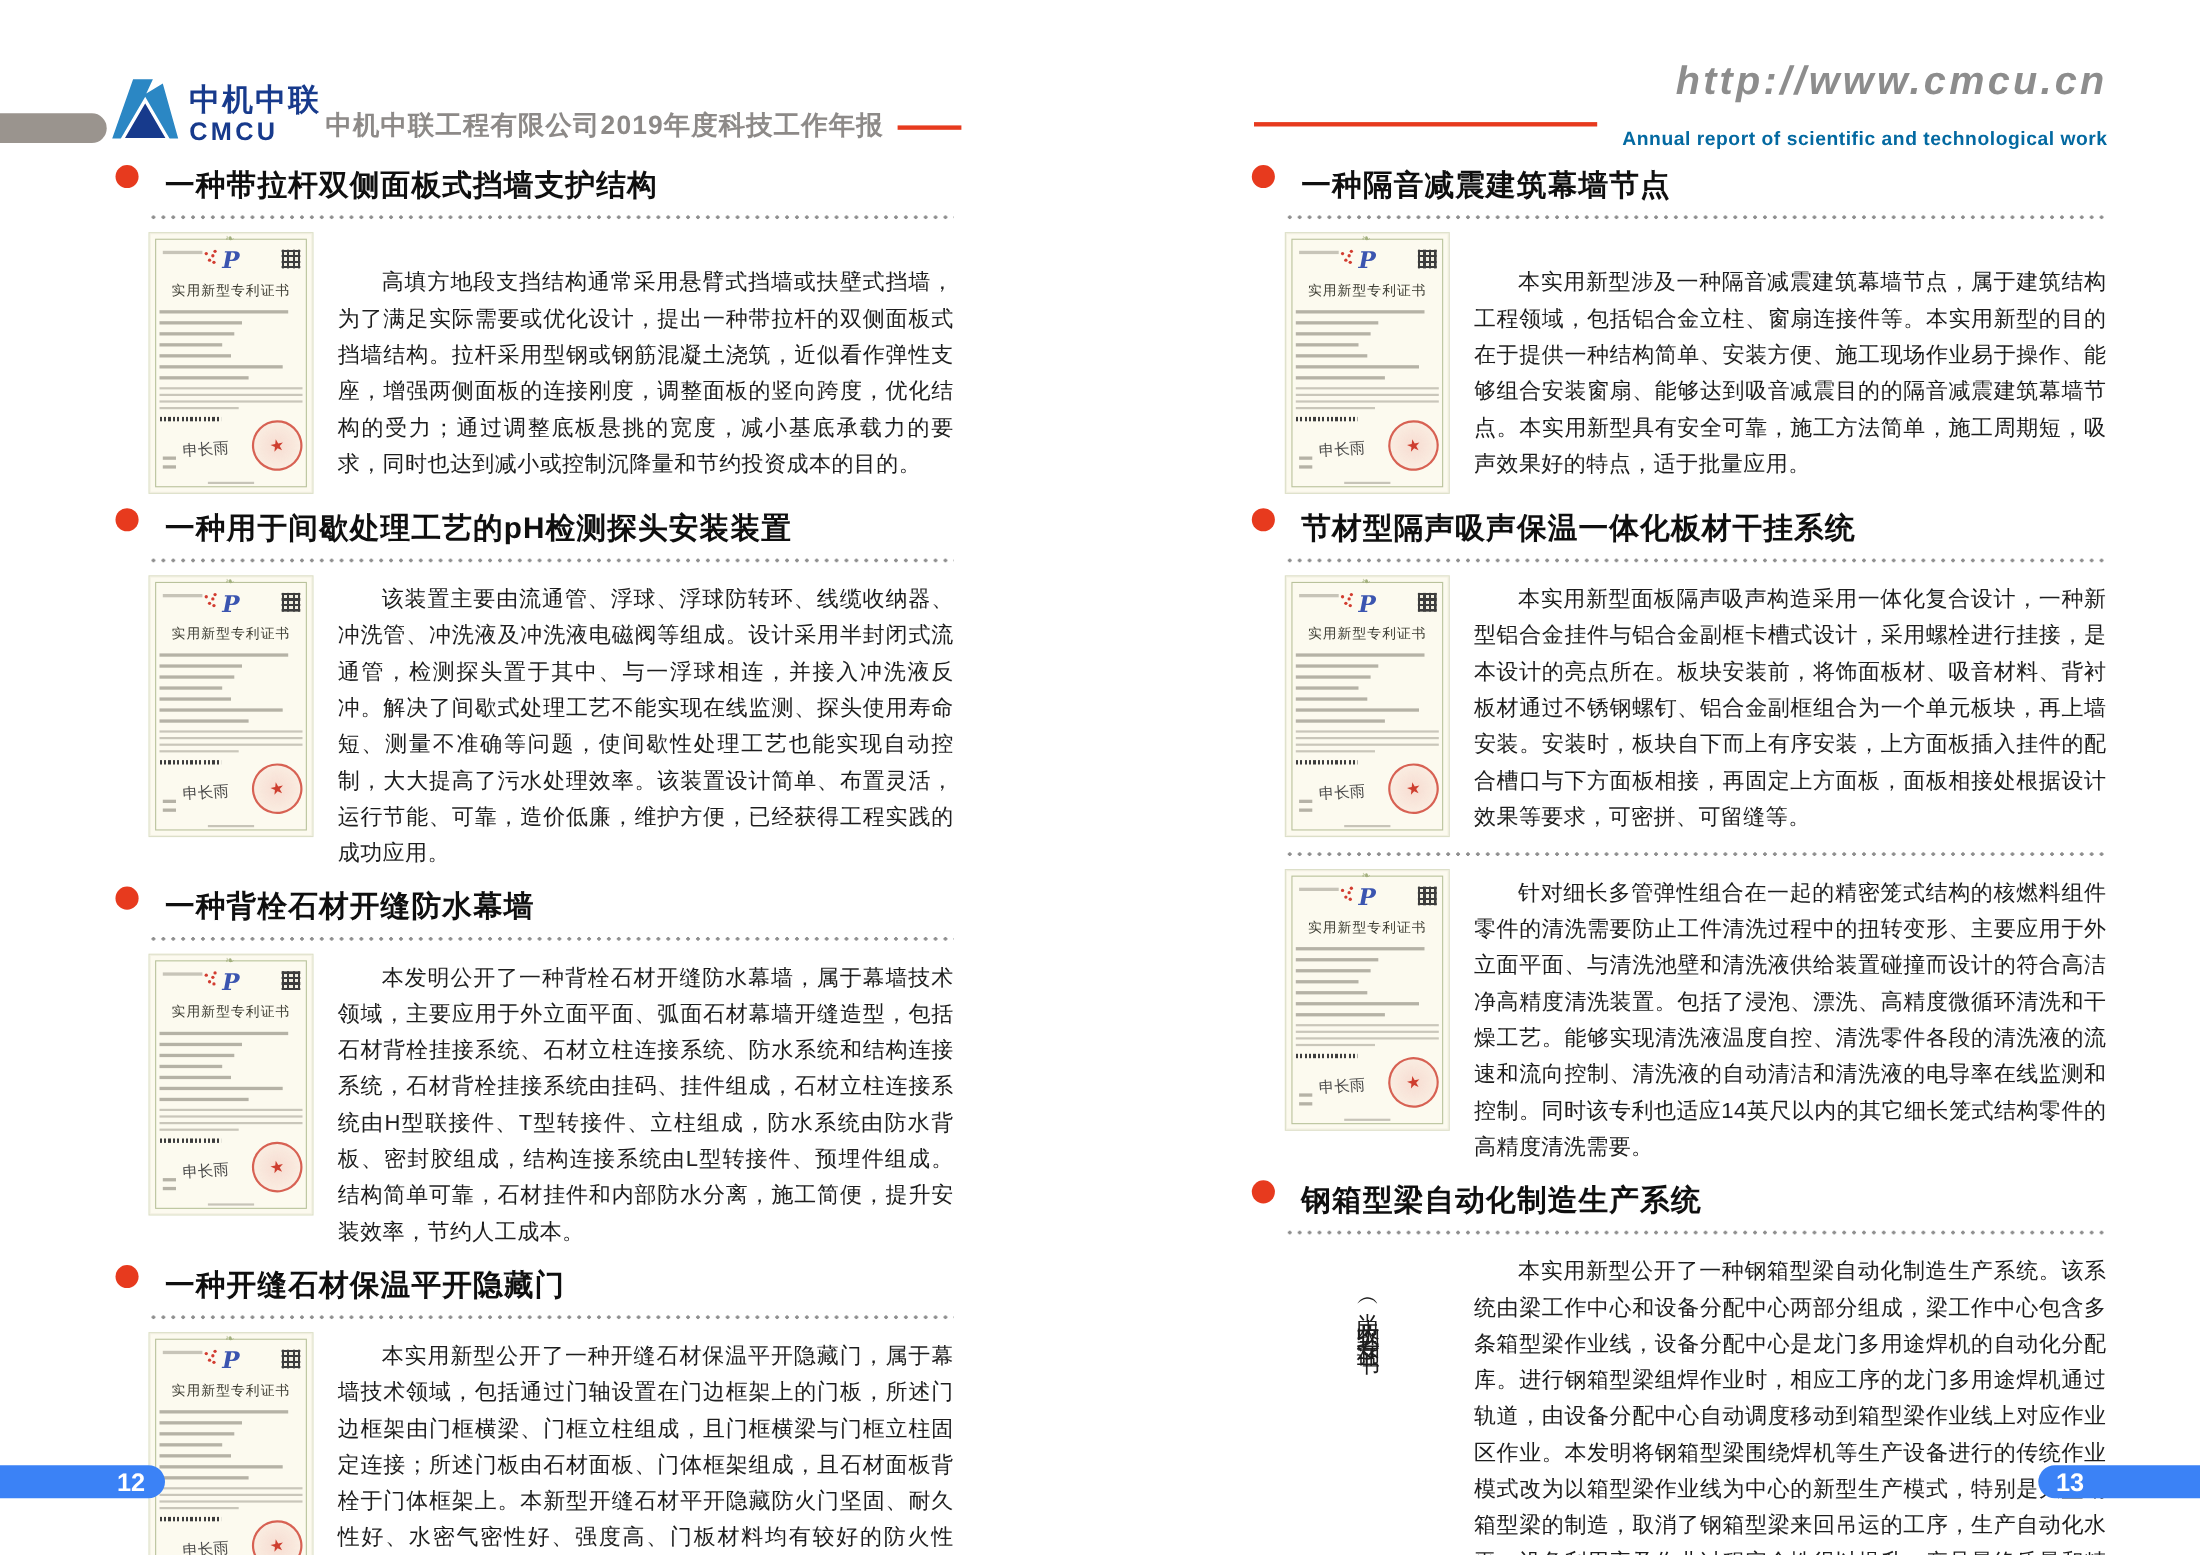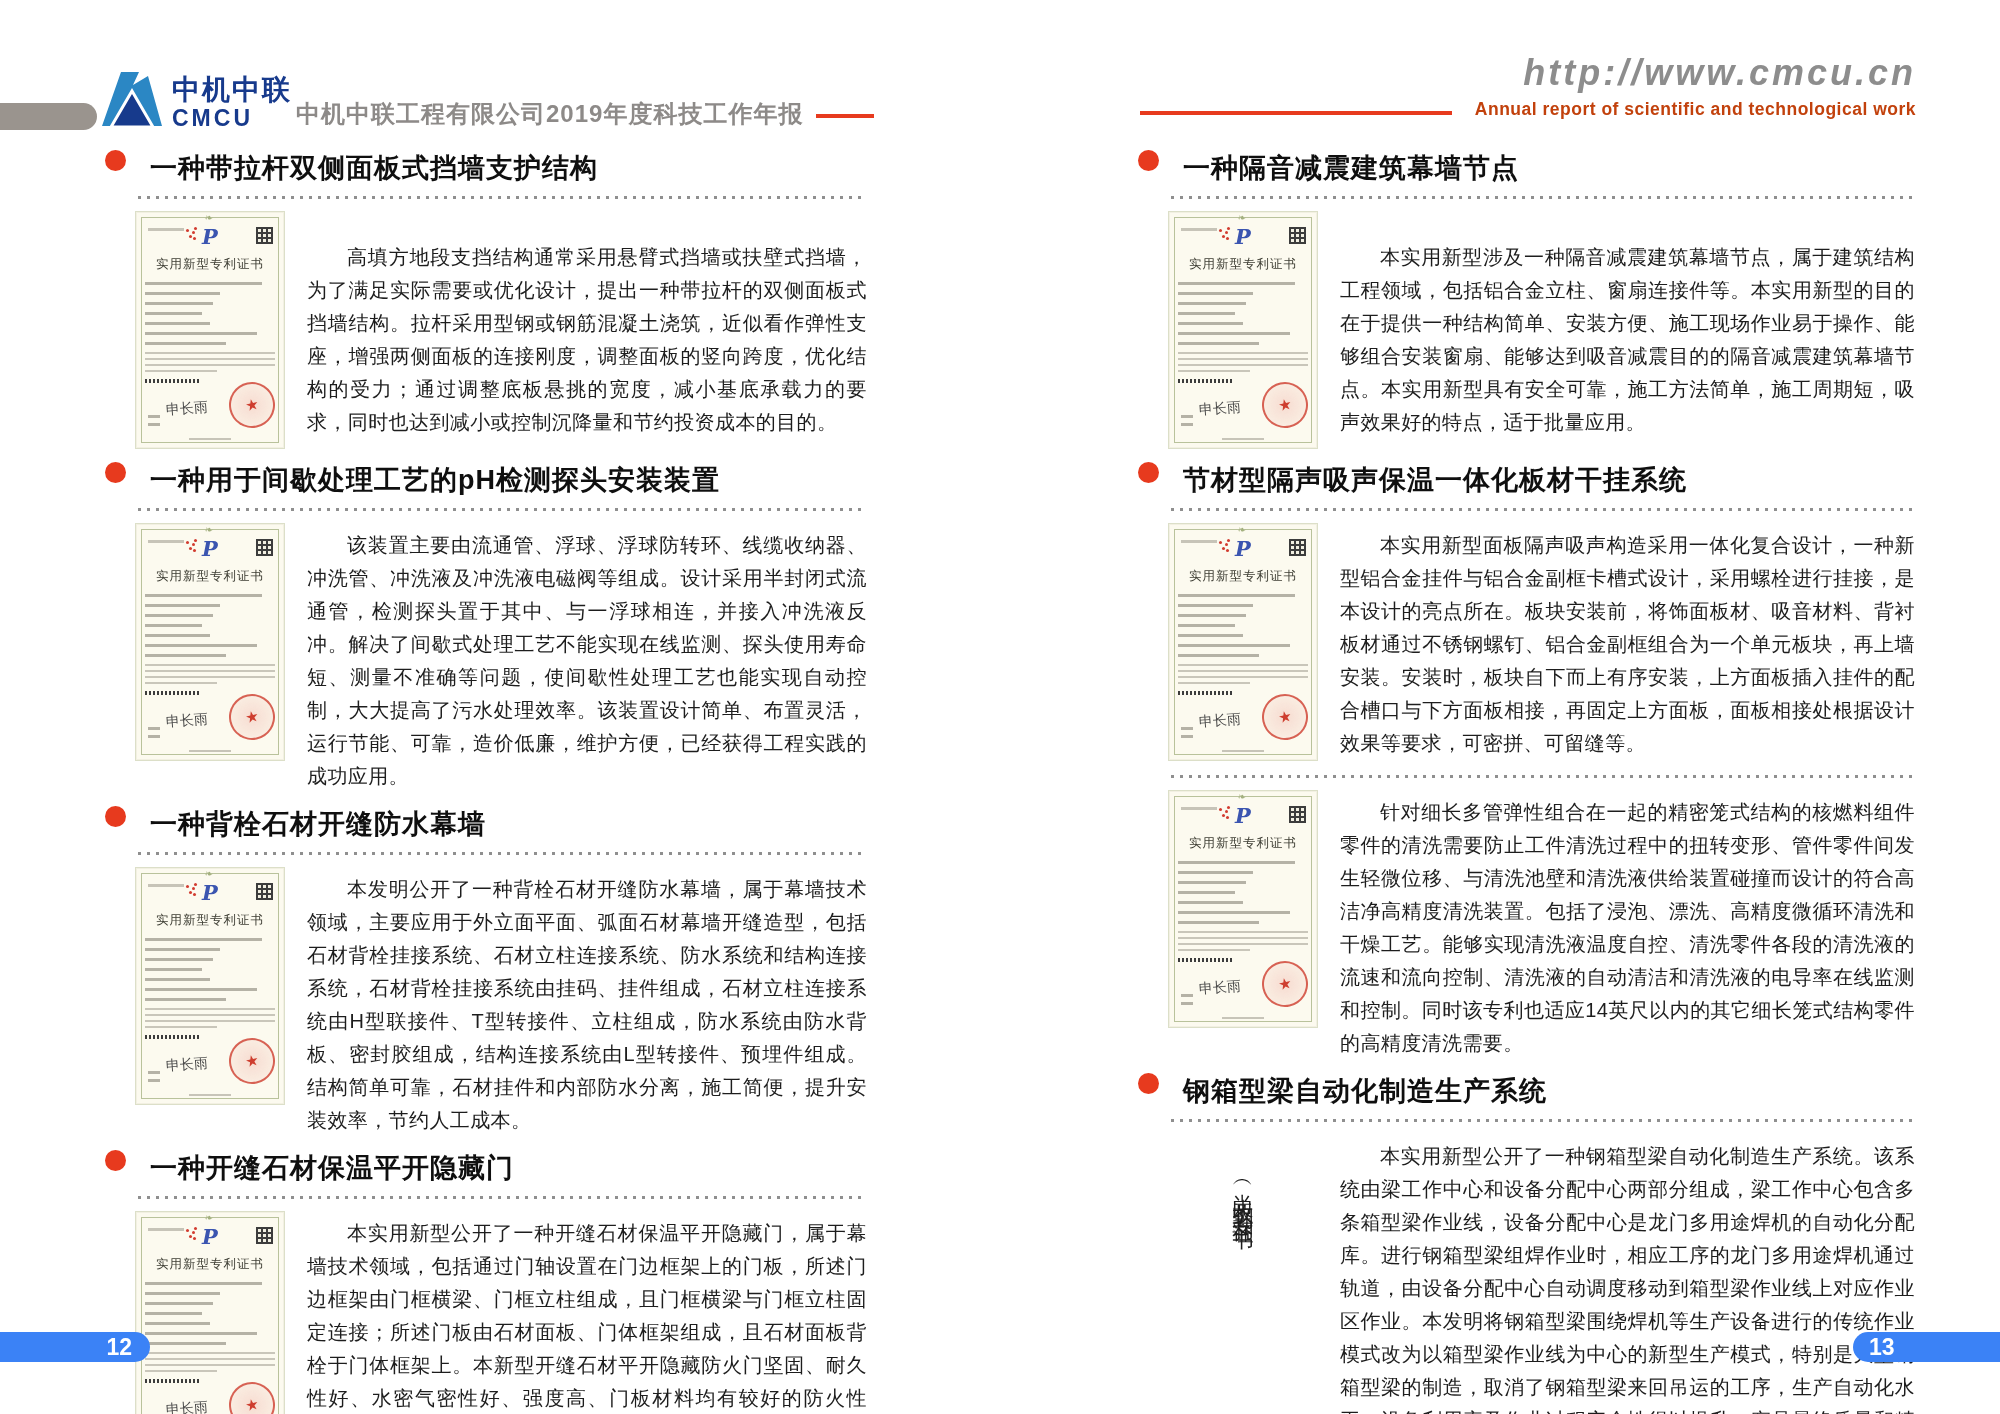--- a/index.html
+++ b/index.html
@@ -18,7 +18,7 @@
   .report-title{position:absolute;left:296px;top:98px;font-size:24px;font-weight:bold;color:#8d8a88;letter-spacing:1px;}
   .title-dash{position:absolute;left:816px;top:114px;width:58px;height:4px;background:#e73a1e;}
   .site-url{position:absolute;right:84px;top:52px;font-size:36px;font-weight:bold;color:#8d8d8d;letter-spacing:3px;font-style:italic;}
-  .site-sub{position:absolute;right:84px;top:99px;font-size:17.5px;font-weight:bold;color:#c2410c;letter-spacing:.5px;}
+  .site-sub{position:absolute;right:84px;top:116px;font-size:17.5px;font-weight:bold;color:#0369a1;letter-spacing:.5px;}
   .sub-line{position:absolute;left:1140px;top:111px;width:312px;height:4px;background:#e73a1e;}
   
   .page{position:absolute;top:150px;}

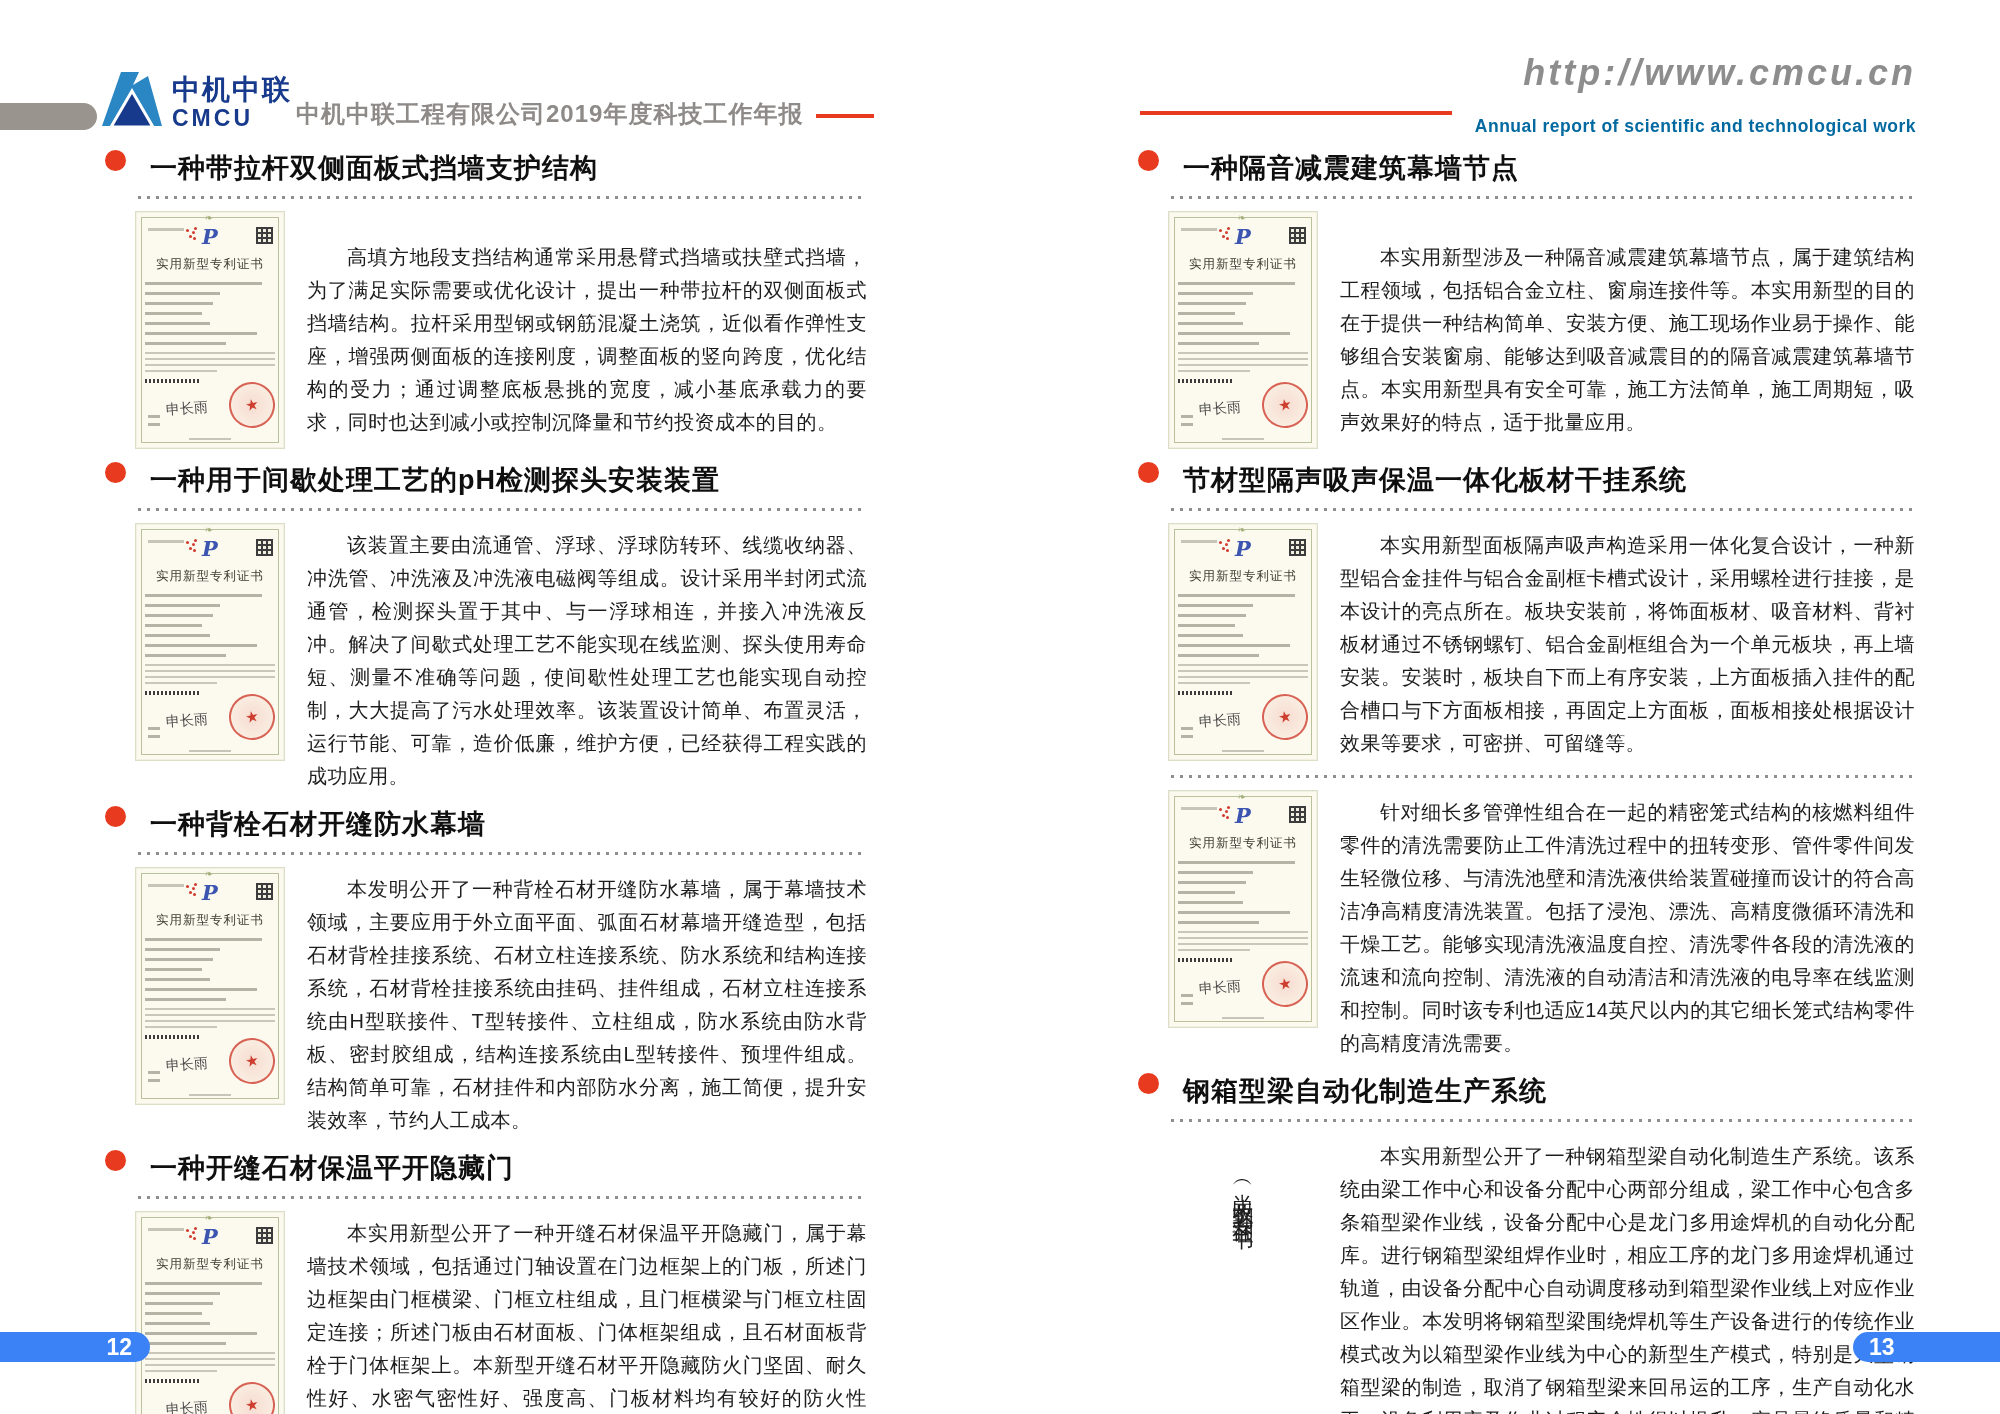--- a/index.html
+++ b/index.html
@@ -378,7 +378,7 @@
           </div>
       </div>
 
-      <div class="sec-text">针对细长多管弹性组合在一起的精密笼式结构的核燃料组件零件的清洗需要防止工件清洗过程中的扭转变形、管件零件间发生轻微位移、与清洗池壁和清洗液供给装置碰撞而设计的符合高洁净高精度清洗装置。包括了浸泡、漂洗、高精度微循环清洗和干燥工艺。能够实现清洗液温度自控、清洗零件各段的清洗液的流速和流向控制、清洗液的自动清洁和清洗液的电导率在线监测和控制。同时该专利也适应14英尺以内的其它细长笼式结构零件的高精度清洗需要。</div>
+      <div class="sec-text">针对细长多管弹性组合在一起的精密笼式结构的核燃料组件零件的清洗需要防止工件清洗过程中的扭转变形、主要应用于外立面平面、与清洗池壁和清洗液供给装置碰撞而设计的符合高洁净高精度清洗装置。包括了浸泡、漂洗、高精度微循环清洗和干燥工艺。能够实现清洗液温度自控、清洗零件各段的清洗液的流速和流向控制、清洗液的自动清洁和清洗液的电导率在线监测和控制。同时该专利也适应14英尺以内的其它细长笼式结构零件的高精度清洗需要。</div>
     </div>
   </div>
 

